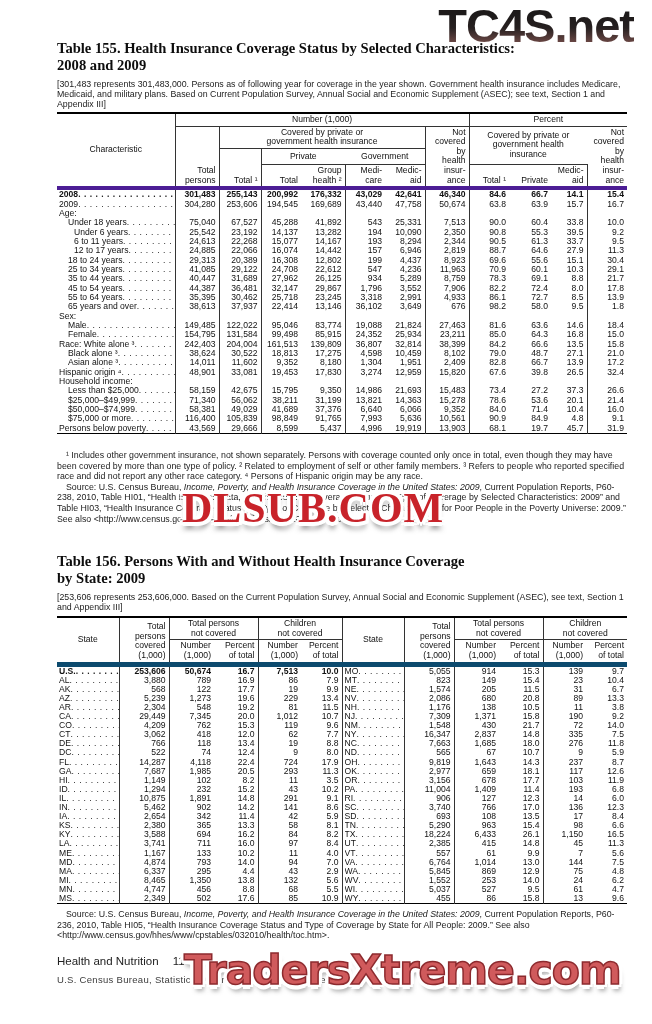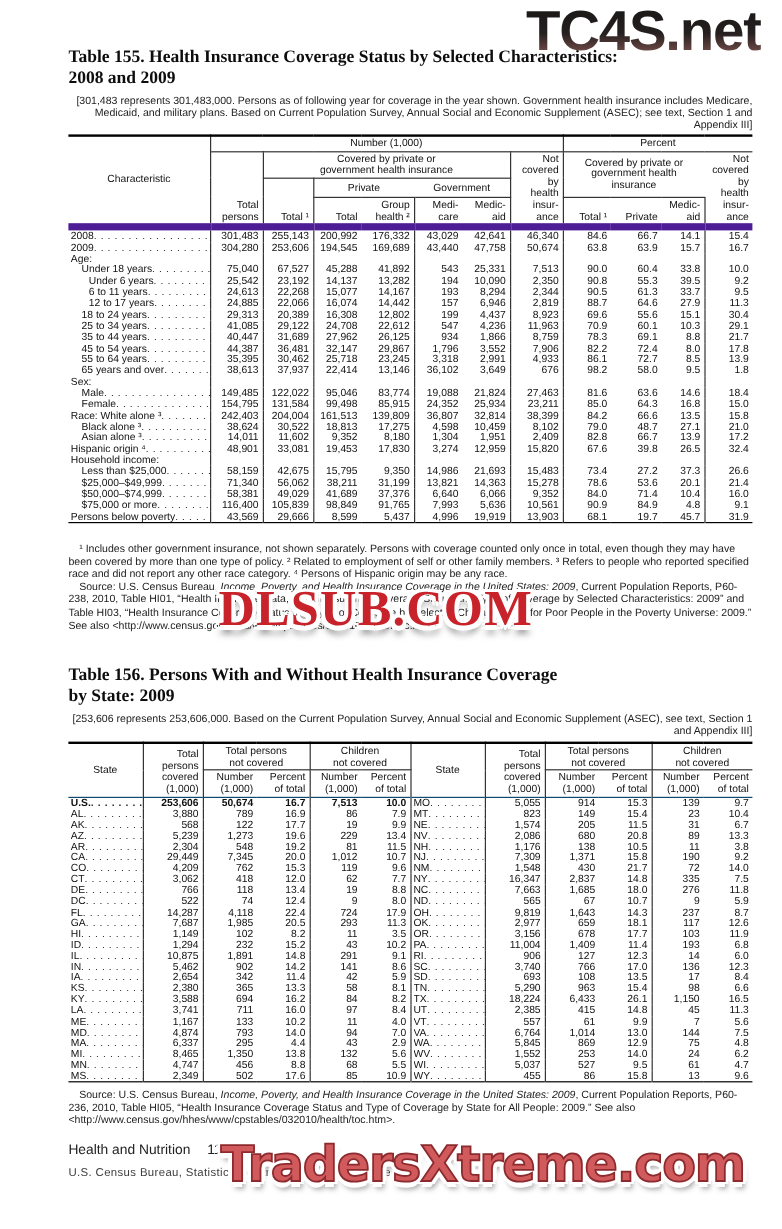--- a/index.html
+++ b/index.html
@@ -11,7 +11,7 @@
   
   .tbl-title{font-family:"Liberation Serif",serif;font-weight:bold;
              font-size:14.6px;line-height:17px;color:#0d0d0d;}
-  .tbl-note{font-size:8.8px;line-height:10px;margin-top:5px;color:#222;text-align:right;}
+  .tbl-note{font-size:8.8px;line-height:10px;margin-top:5px;color:#222;}
 
   
   table{border-collapse:collapse;table-layout:fixed;width:570px;

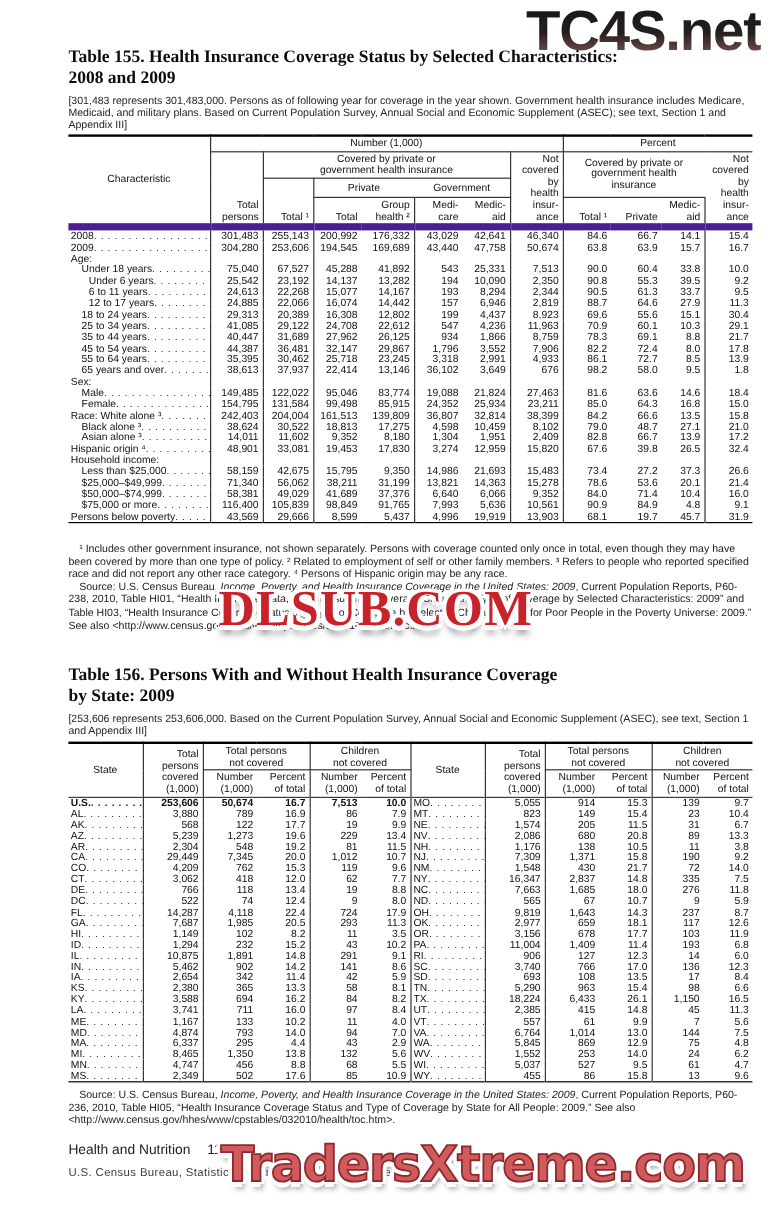--- a/index.html
+++ b/index.html
@@ -30,7 +30,7 @@
   .t155{margin-top:3px;border-top:2px solid #000;border-bottom:1px solid #000;}
   .t155 thead th{padding:1px 3px;}
   .t155 tbody td{line-height:9.35px;height:9.35px;overflow:hidden;white-space:nowrap;}
-  .t155 tbody tr:first-child td{border-top:6px solid #4c1d95;}
+  .t155 tbody tr:first-child td{border-top:4px solid #4c1d95;font-weight:bold;}
 
   
   .t156{margin-top:4px;border-top:2px solid #000;border-bottom:1px solid #000;}

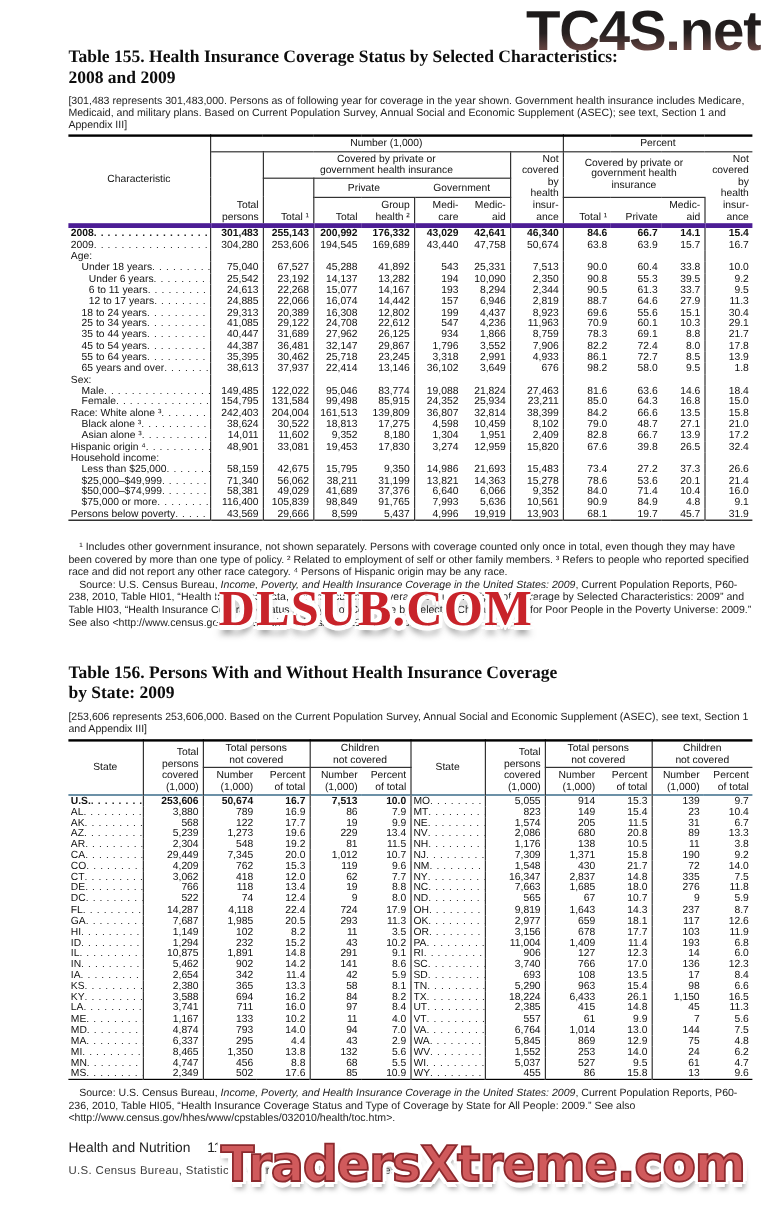--- a/index.html
+++ b/index.html
@@ -339,7 +339,7 @@
           <td class="rt">27,962</td>
           <td class="rt vr">26,125</td>
           <td class="rt">934</td>
-          <td class="rt vr">1,866</td>
+          <td class="rt vr">5,289</td>
           <td class="rt vr">8,759</td>
           <td class="rt">78.3</td>
           <td class="rt">69.1</td>

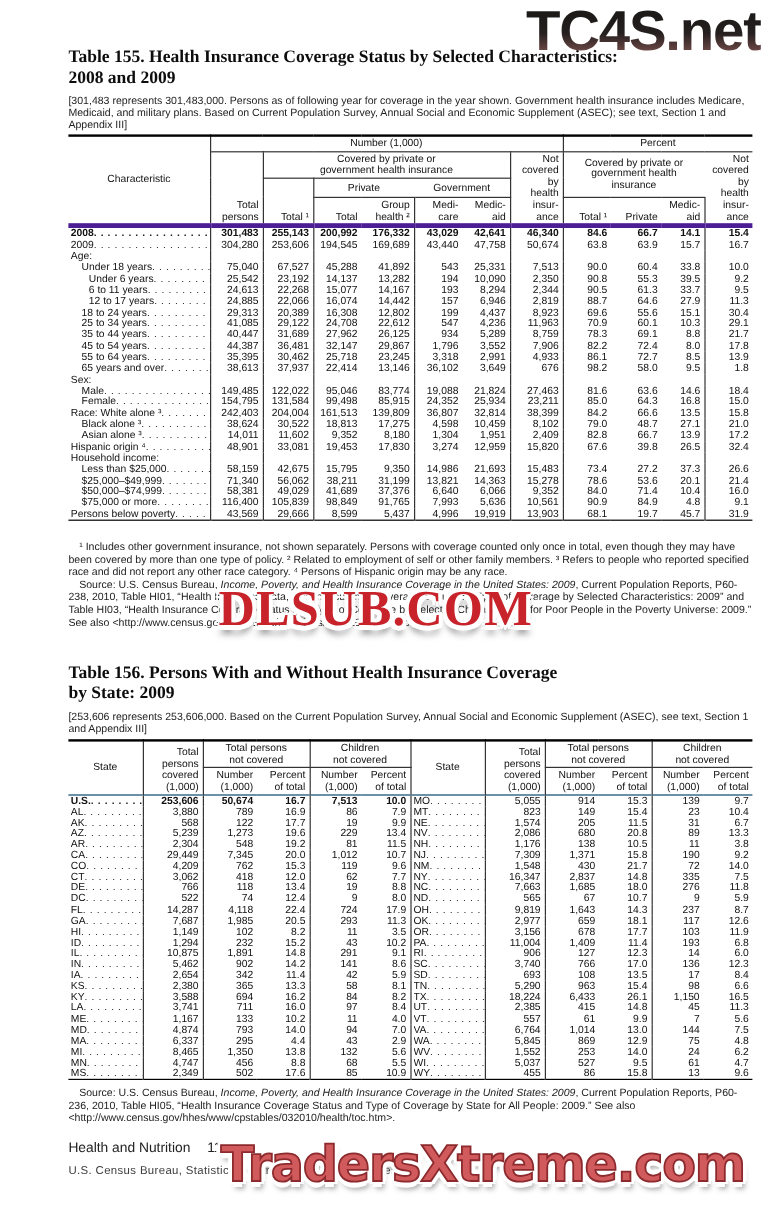--- a/index.html
+++ b/index.html
@@ -36,7 +36,7 @@
   .t156{margin-top:4px;border-top:2px solid #000;border-bottom:1px solid #000;}
   .t156 thead th{padding:1px 3px;}
   .t156 tbody td{line-height:9.1px;height:9.1px;overflow:hidden;white-space:nowrap;}
-  .t156 tbody tr:first-child td{border-top:1px solid #0c4a6e;}
+  .t156 tbody tr:first-child td{border-top:5px solid #0c4a6e;}
 
   
   .lblwrap{display:flex;align-items:baseline;overflow:hidden;}

